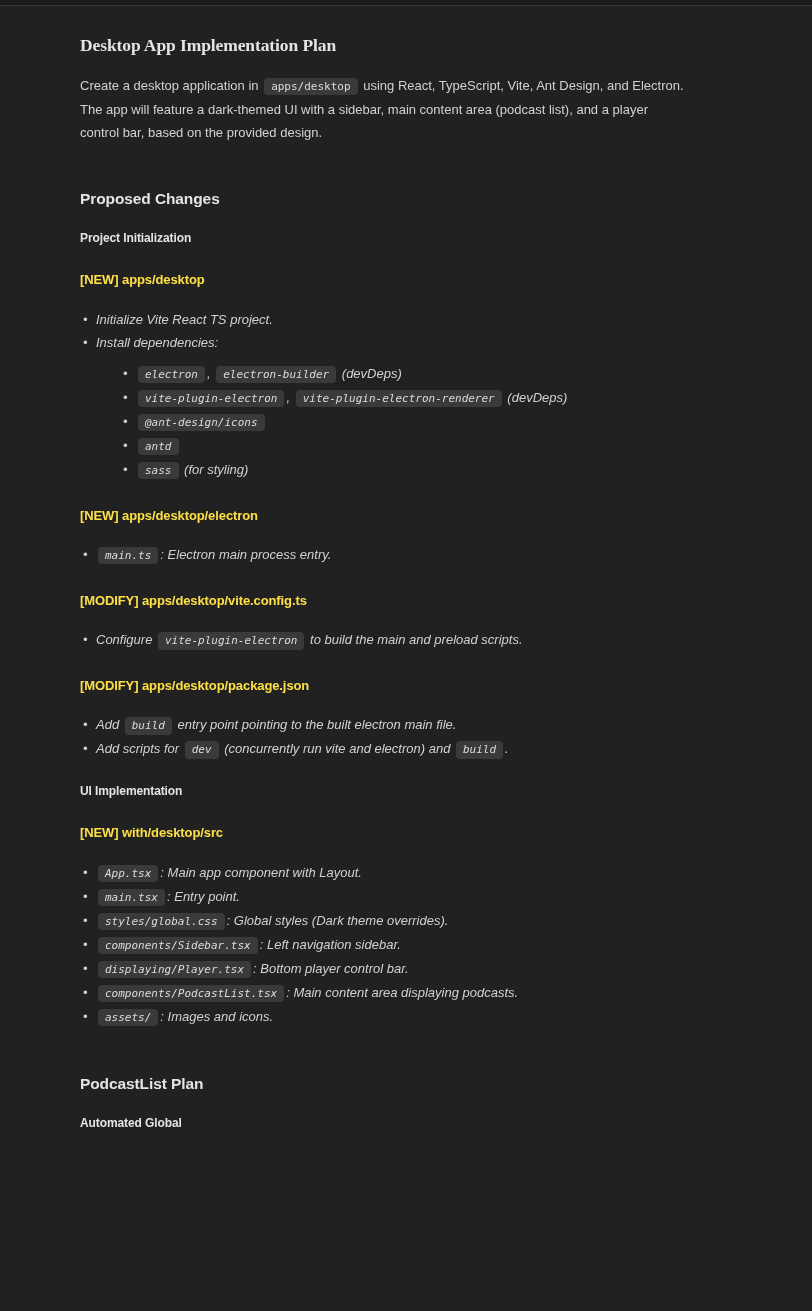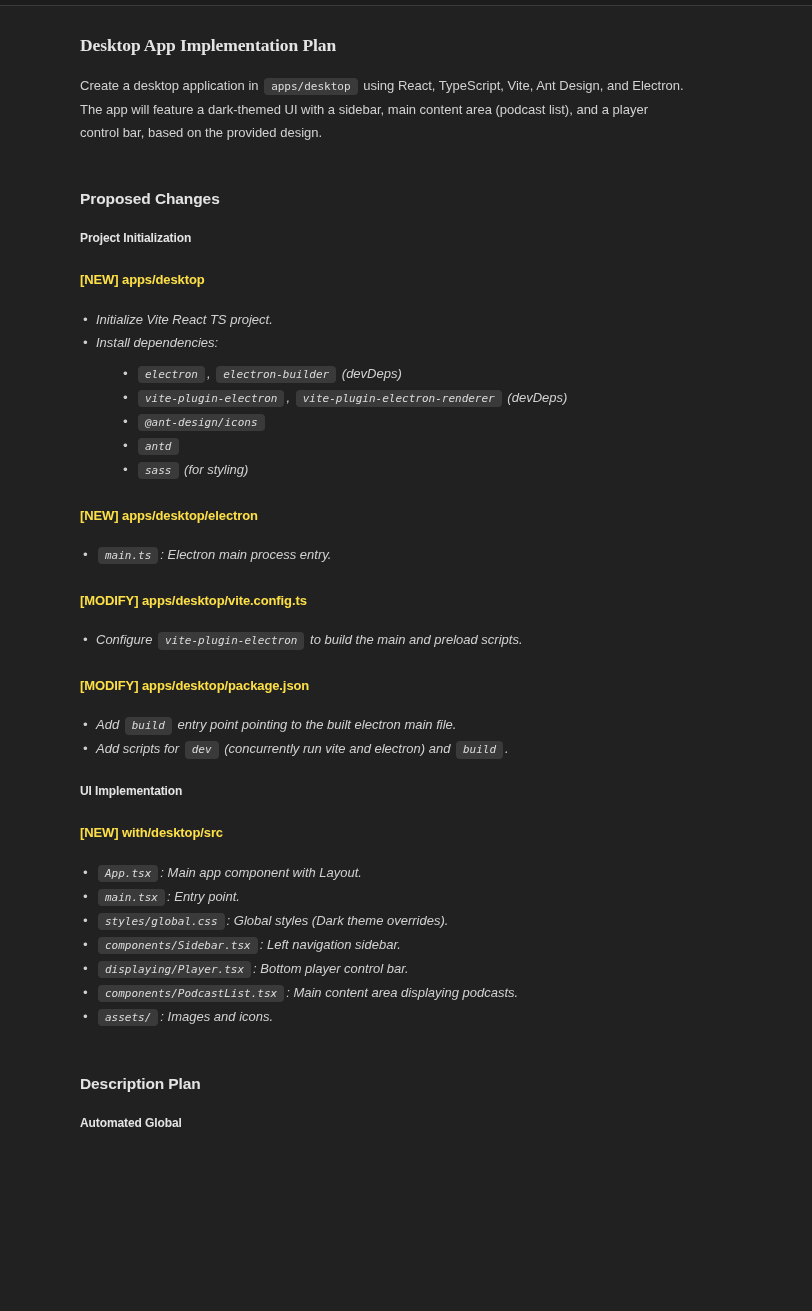--- a/index.html
+++ b/index.html
@@ -125,7 +125,7 @@
           <li><code class="chip">components/PodcastList.tsx</code>: Main content area displaying podcasts.</li>
           <li><code class="chip">assets/</code>: Images and icons.</li>
         </ul>
-        <h2>Description Plan</h2>
+        <h2>PodcastList Plan</h2>
         <h3>Automated Global</h3>
       </div>
   </div>

